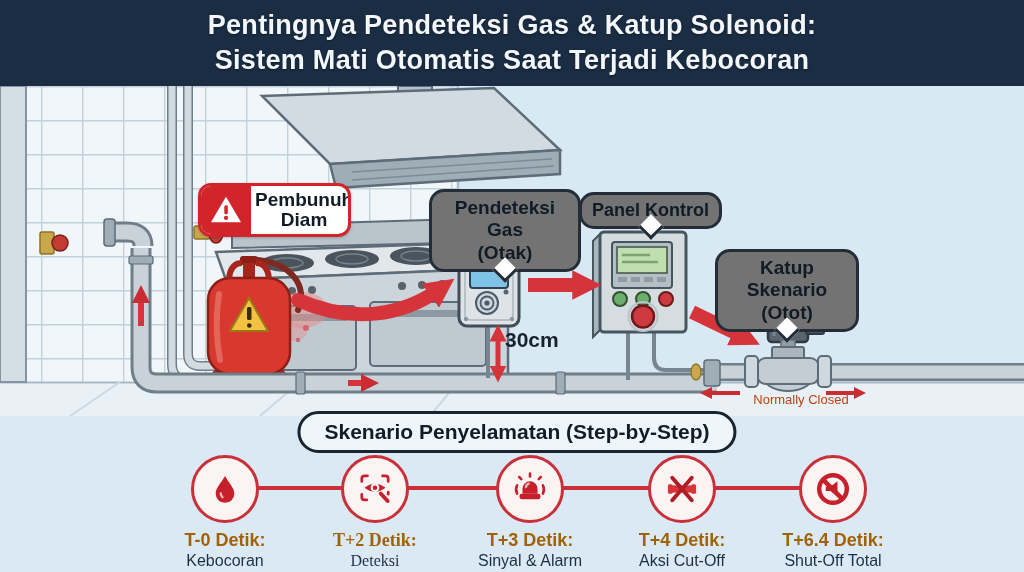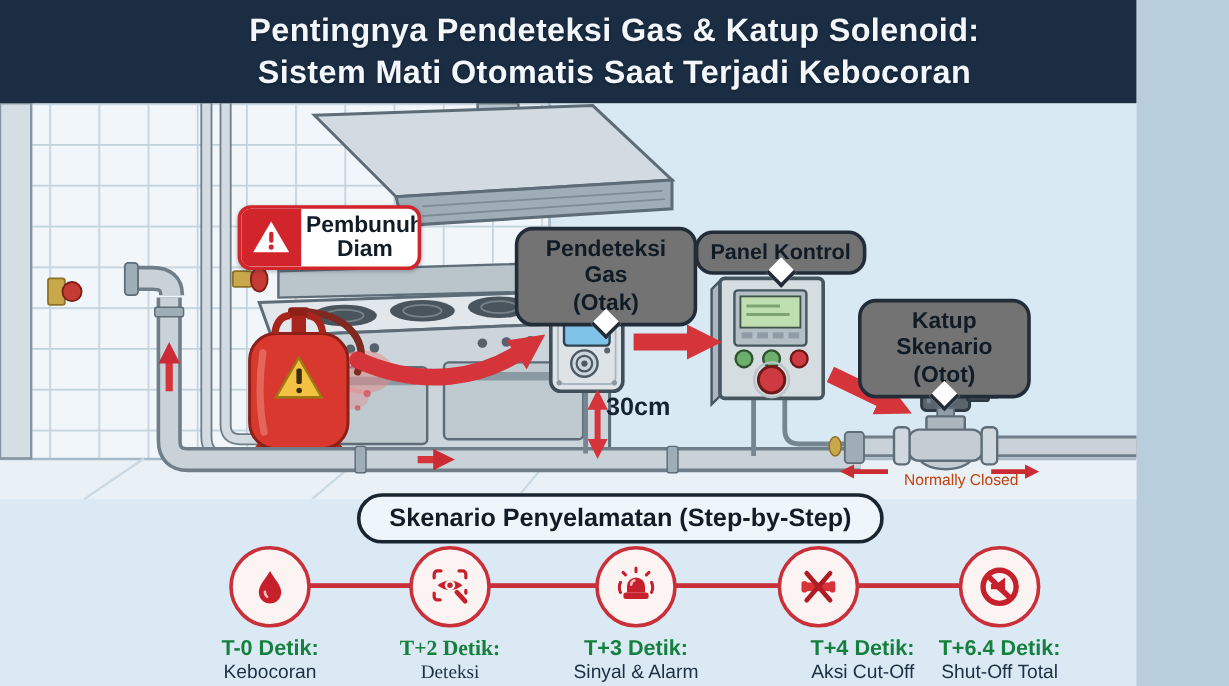--- a/index.html
+++ b/index.html
@@ -4,7 +4,7 @@
 <style>
   html,body{margin:0;padding:0;background:#b9cedd;}
   .canvas{
-    position:relative;width:947px;height:572px;overflow:hidden;
+    position:relative;width:1024px;height:572px;overflow:hidden;
     background:#dbe9f4;font-family:"Liberation Sans",sans-serif;
   }
   

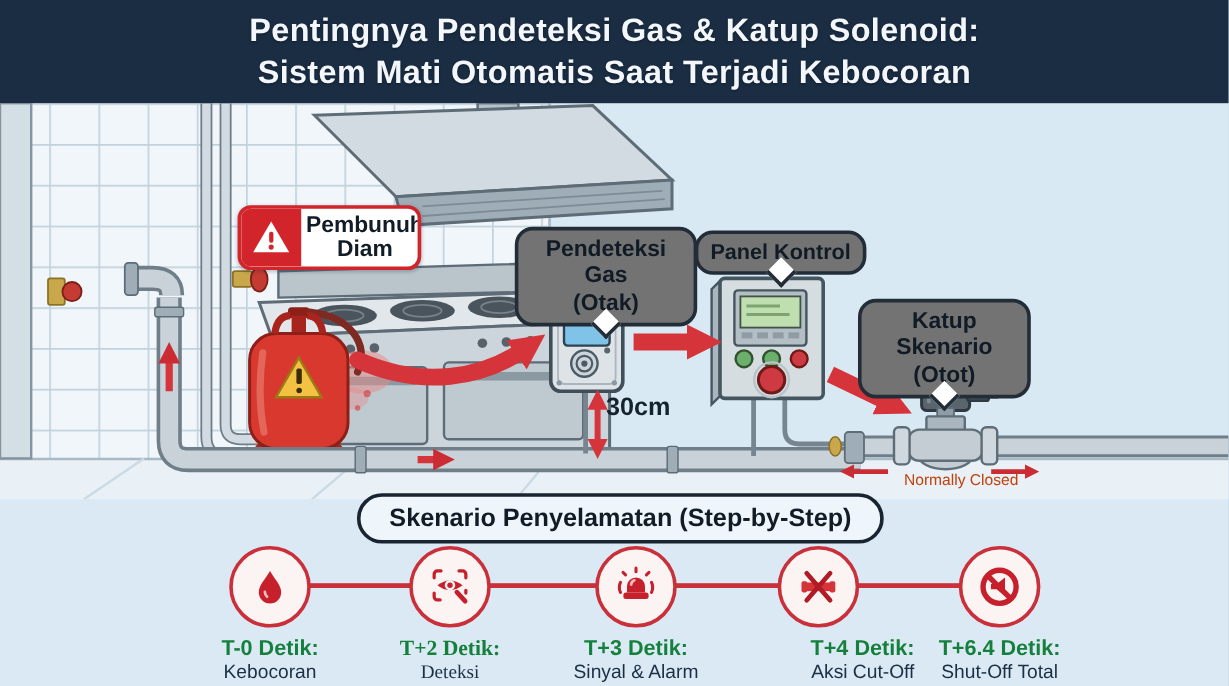--- a/index.html
+++ b/index.html
@@ -242,7 +242,7 @@
     </g>
   </svg>
 
-  <div class="overlay warn-badge" style="left:198px;top:171px;">
+  <div class="overlay warn-badge" style="left:198px;top:183px;border-radius:13px;">
     <span class="warn-red">
       <svg width="34" height="34" viewBox="0 0 24 24">
         <path d="M12 2.6 L22.6 20.6 H1.4 Z" fill="#ffffff"></path>

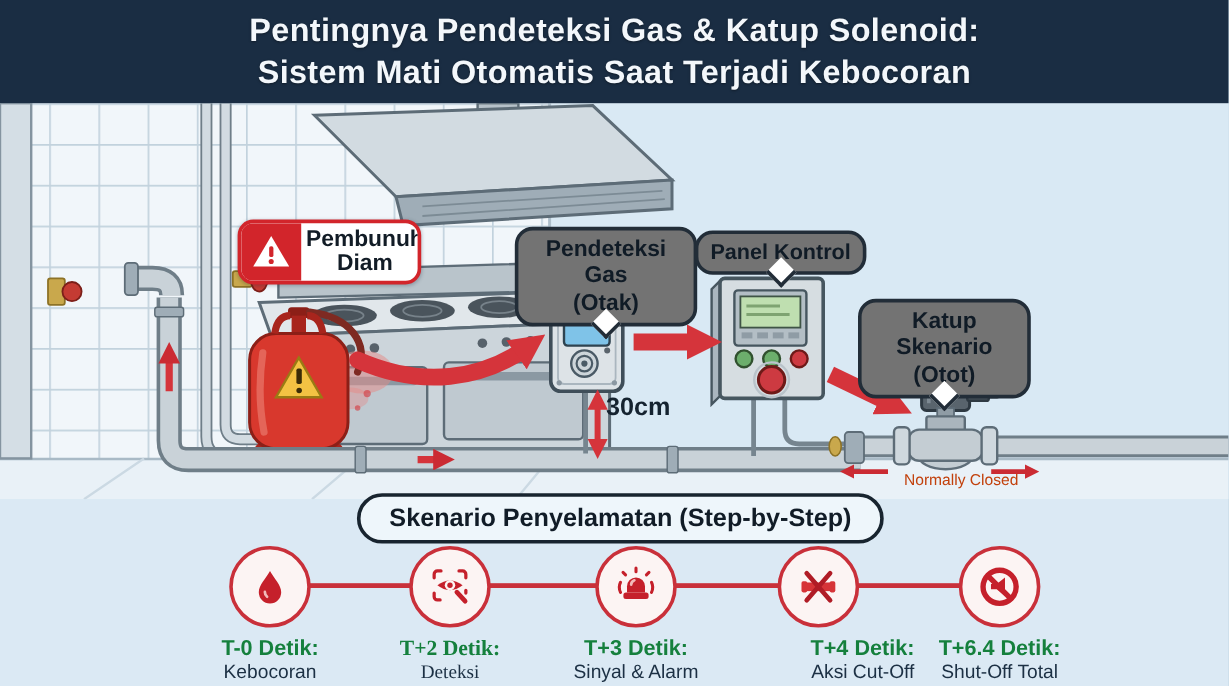--- a/index.html
+++ b/index.html
@@ -55,7 +55,7 @@
     background:#fcf4f3;border:3.5px solid #c9303a;box-sizing:content-box;
     display:flex;align-items:center;justify-content:center;
   }
-  .step-time{margin-top:7px;font-weight:700;font-size:18px;color:#15803d;line-height:1.15;}
+  .step-time{margin-top:7px;font-weight:700;font-size:18px;color:#a16207;line-height:1.15;}
   .step-event{font-size:16px;color:#1c3044;line-height:1.25;}
 </style>
 </head>

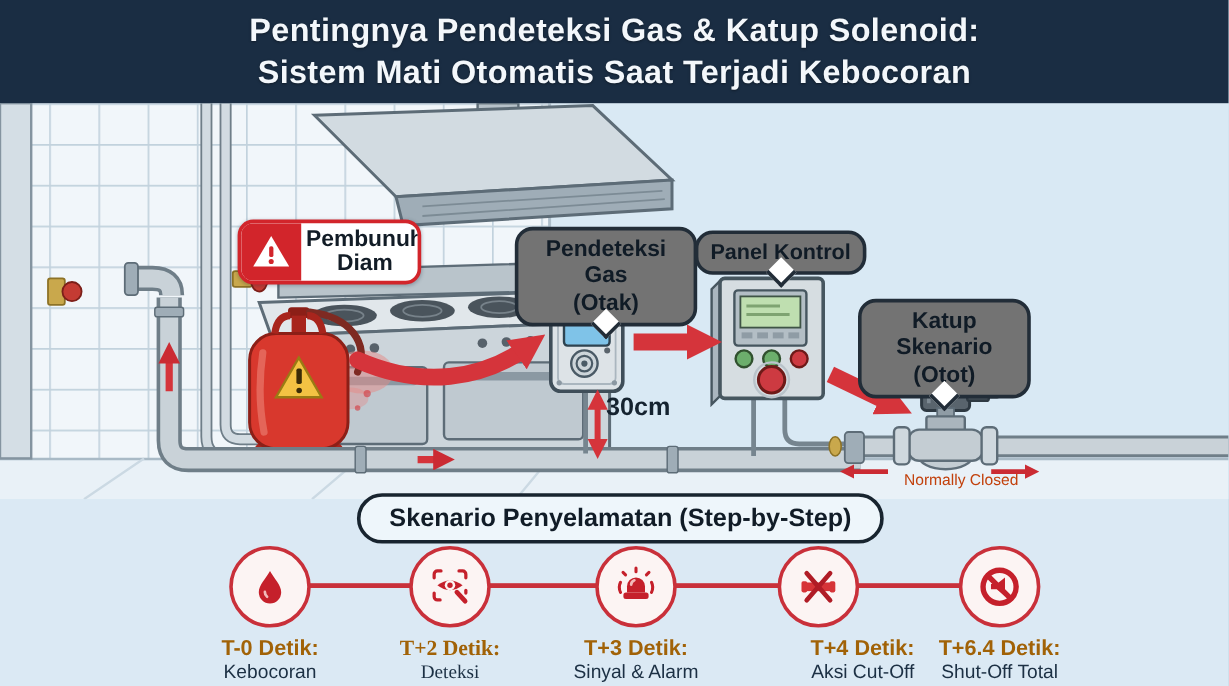--- a/index.html
+++ b/index.html
@@ -320,7 +320,7 @@
     <div class="step-event">Sinyal &amp; Alarm</div>
   </div>
 
-  <div class="step" style="left:602px;text-align:right;">
+  <div class="step" style="left:602px;">
     <div class="step-circle">
       <svg width="36" height="36" viewBox="0 0 24 24">
         <rect x="2.6" y="8.9" width="3.2" height="6.2" rx="1" fill="#d63438"></rect>

